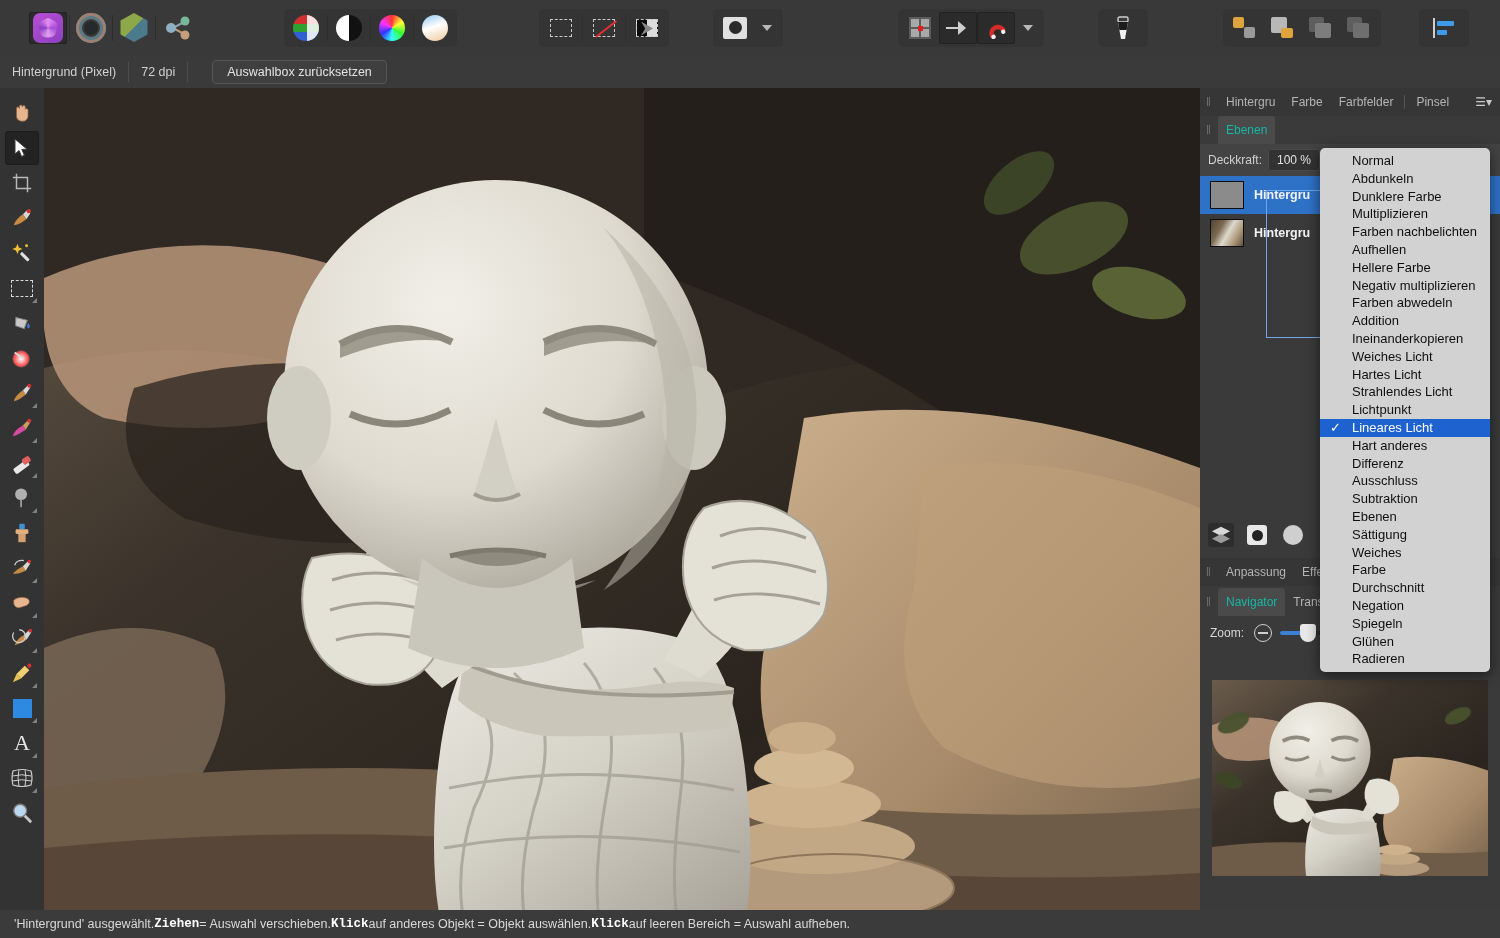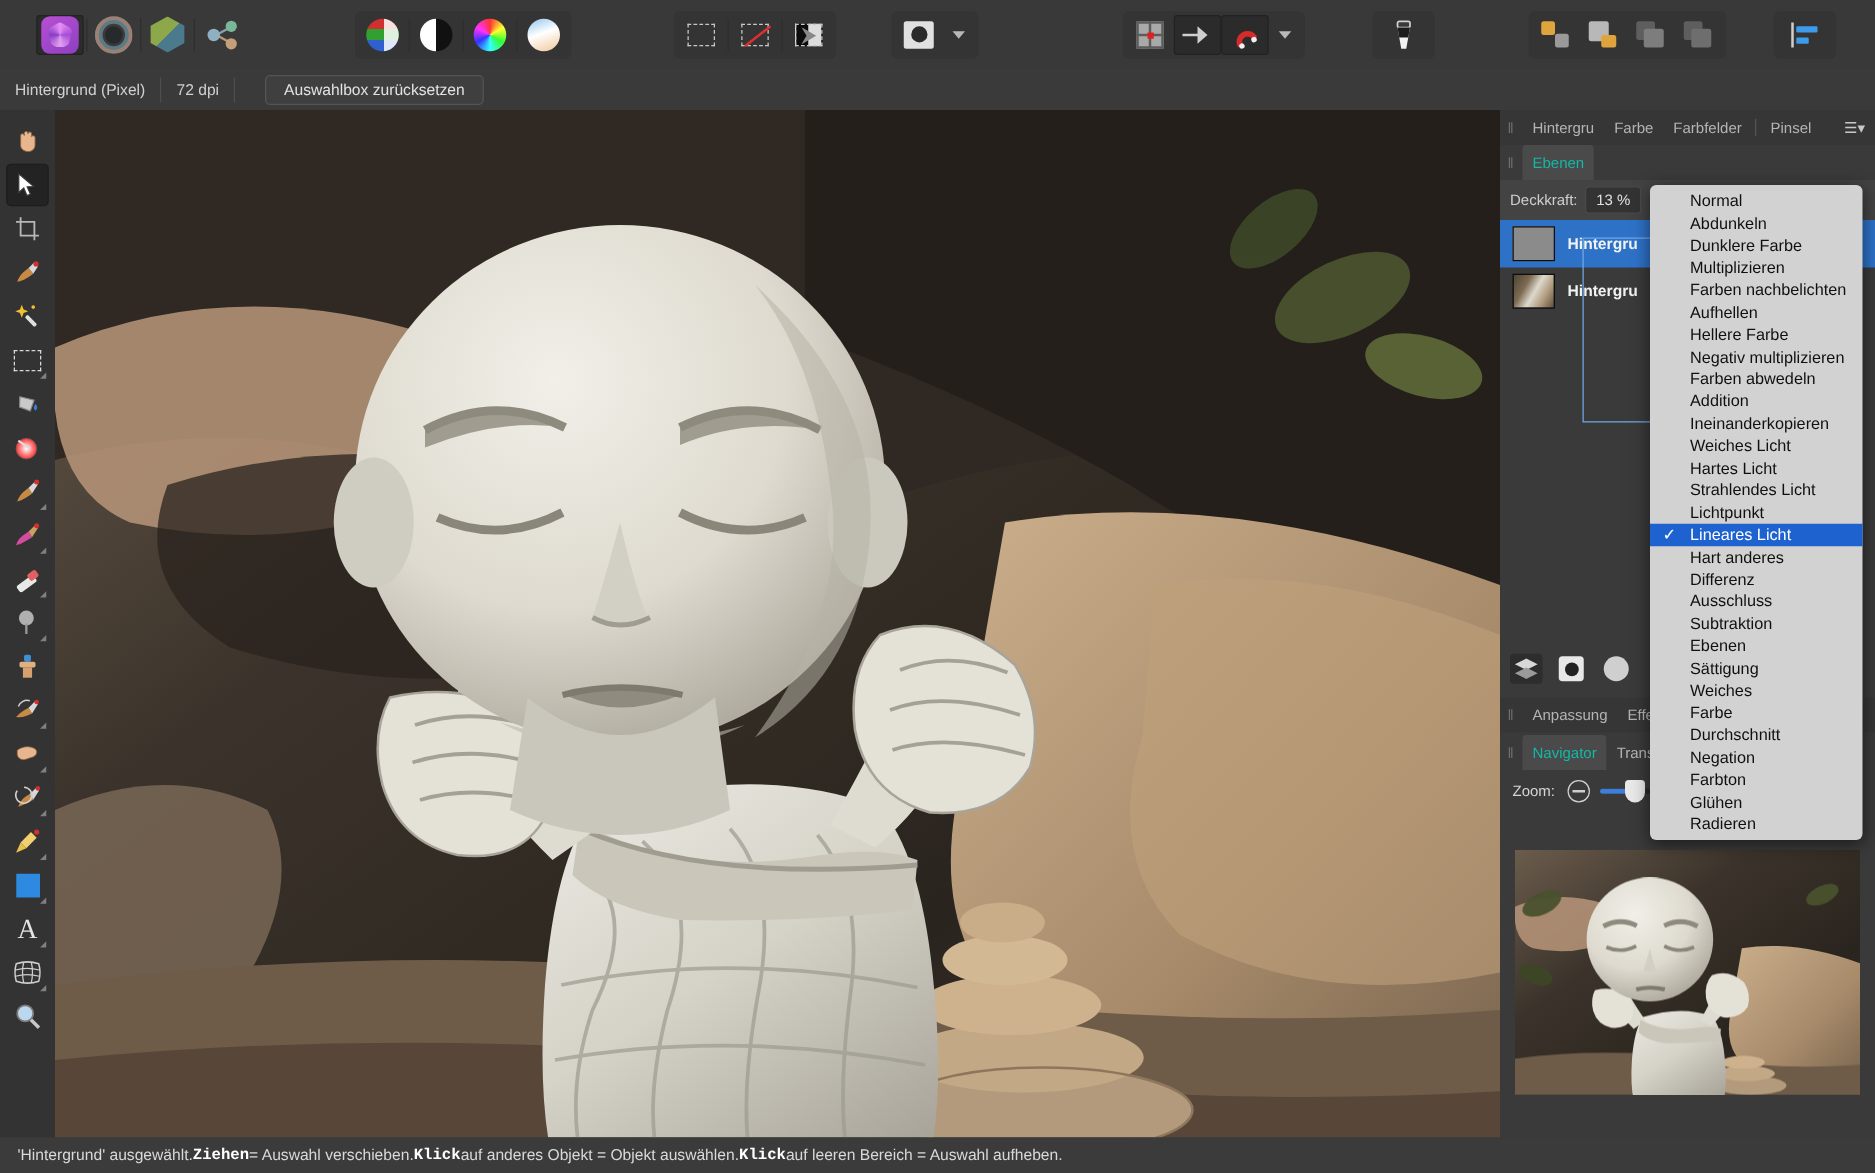--- a/index.html
+++ b/index.html
@@ -631,7 +631,7 @@
 
     <div class="panelrow" style="background:#434343;height:32px;">
       <span>Deckkraft:</span>
-      <span class="fieldbox">13 %</span>
+      <span class="fieldbox">100 %</span>
     </div>
 
     <div>

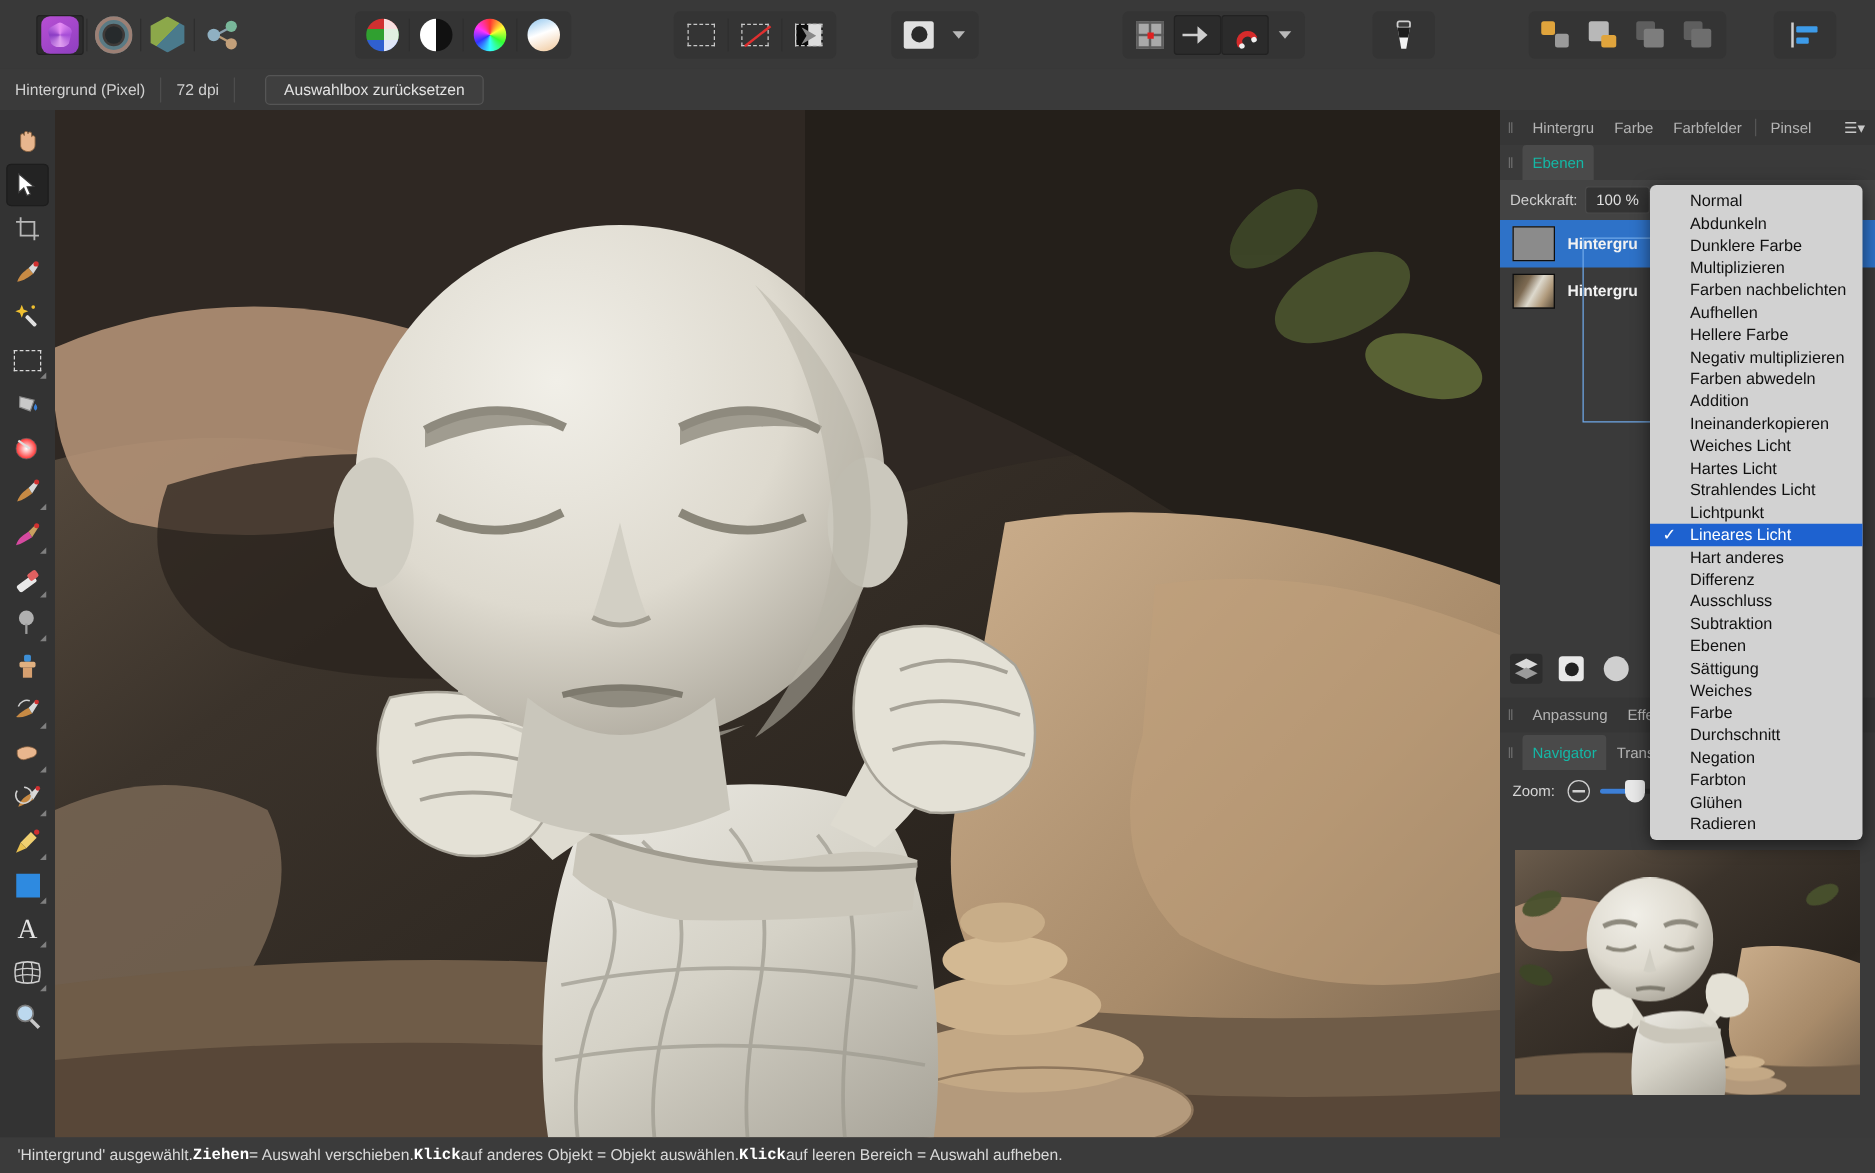--- a/index.html
+++ b/index.html
@@ -744,7 +744,7 @@
       <div class="ddi"><span>Farbe</span></div>
       <div class="ddi"><span>Durchschnitt</span></div>
       <div class="ddi"><span>Negation</span></div>
-      <div class="ddi"><span>Farbton</span></div>
+      <div class="ddi"><span>Spiegeln</span></div>
       <div class="ddi"><span>Glühen</span></div>
       <div class="ddi"><span>Radieren</span></div>
     </div>

